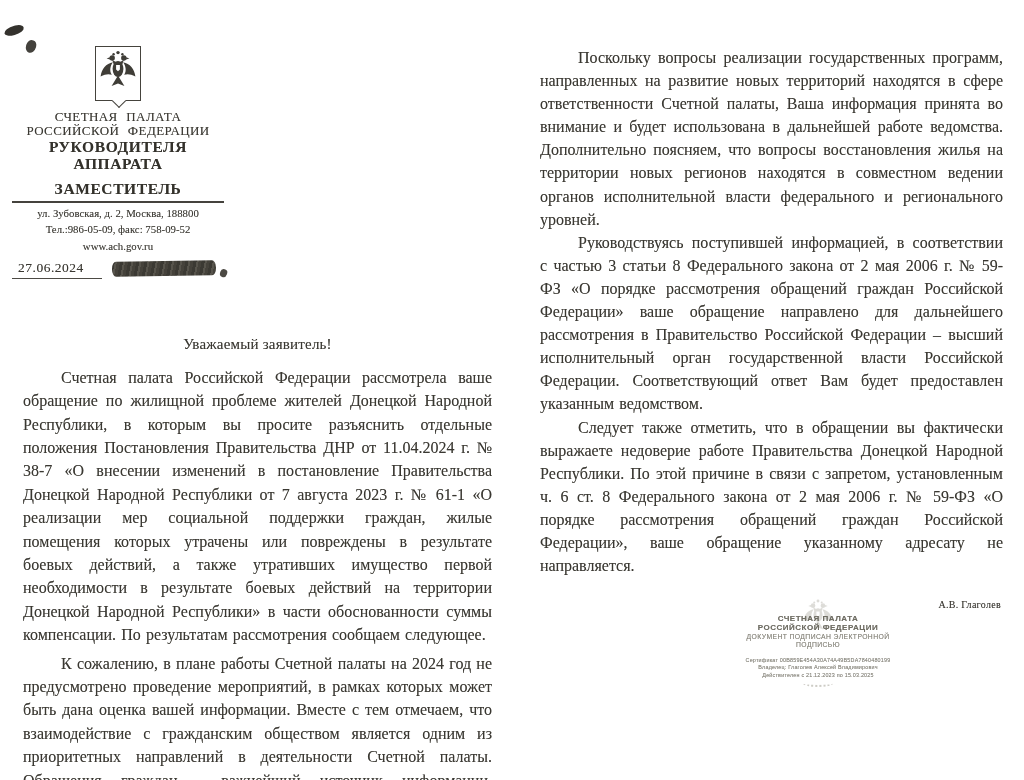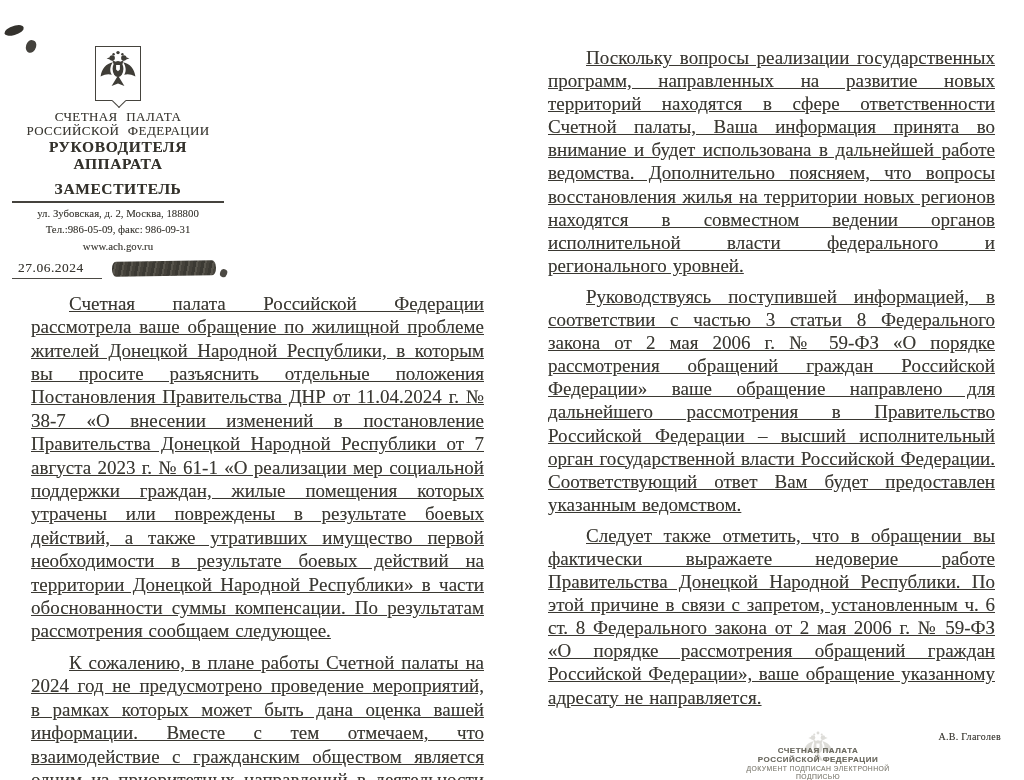--- a/index.html
+++ b/index.html
@@ -51,8 +51,8 @@
   
   .salutation{margin-top:57px;text-align:center;font-size:15px;letter-spacing:.2px;}
   .para{
-    margin:8px;font-size:19px;line-height:23.4px;text-align:justify;
-    text-indent:38px;word-spacing:1.2px;text-decoration:underline;
+    margin:0;font-size:16px;line-height:23.4px;text-align:justify;
+    text-indent:38px;word-spacing:1.2px;
   }
   .col-right .para{line-height:23.1px;}
   .para.p2{margin-top:5px;}

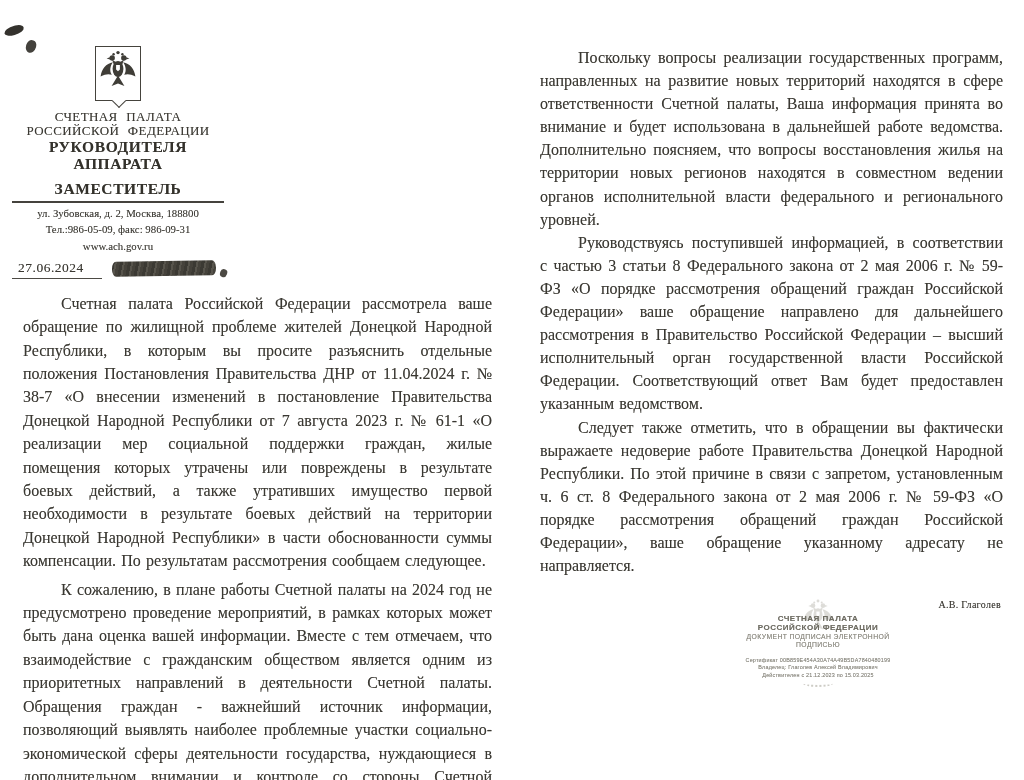--- a/index.html
+++ b/index.html
@@ -118,7 +118,7 @@
       <div class="dept-title">ЗАМЕСТИТЕЛЬ</div>
       <div class="lh-rule"></div>
       <div class="lh-contacts">ул. Зубовская, д. 2, Москва, 188800</div>
-      <div class="lh-contacts">Тел.:986-05-09, факс: 986-09-31</div>
+      <div class="lh-contacts">Тел.:986-05-09, факс: 758-09-52</div>
       <div class="lh-contacts">www.ach.gov.ru</div>
       <div class="date-row">
         <div class="date-cell">27.06.2024</div>

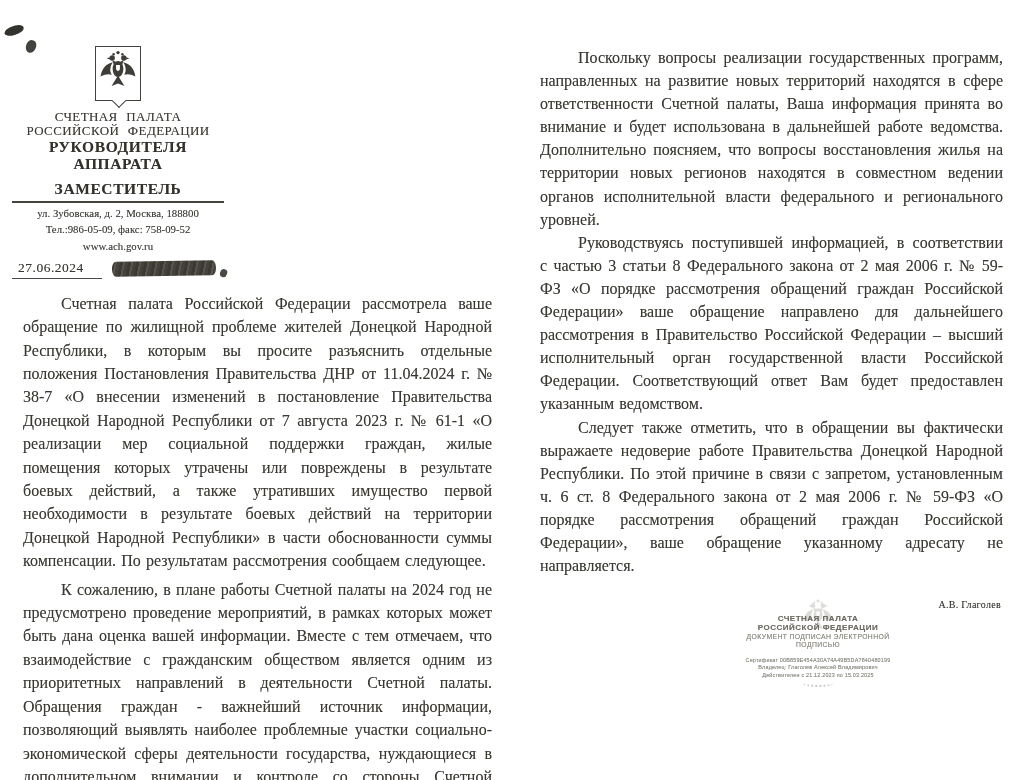--- a/index.html
+++ b/index.html
@@ -126,6 +126,7 @@
       </div>
     </div>
 
+    <div class="salutation">Уважаемый заявитель!</div>
 
     <p class="para p-first">Счетная палата Российской Федерации рассмотрела ваше обращение по жилищной проблеме жителей Донецкой Народной Республики, в которым вы просите разъяснить отдельные положения Постановления Правительства ДНР от 11.04.2024 г. № 38-7 «О внесении изменений в постановление Правительства Донецкой Народной Республики от 7 августа 2023 г. № 61-1 «О реализации мер социальной поддержки граждан, жилые помещения которых утрачены или повреждены в результате боевых действий, а также утративших имущество первой необходимости в результате боевых действий на территории Донецкой Народной Республики» в части обоснованности суммы компенсации. По результатам рассмотрения сообщаем следующее.</p>
     <p class="para p2">К сожалению, в плане работы Счетной палаты на 2024 год не предусмотрено проведение мероприятий, в рамках которых может быть дана оценка вашей информации. Вместе с тем отмечаем, что взаимодействие с гражданским обществом является одним из приоритетных направлений в деятельности Счетной палаты. Обращения граждан - важнейший источник информации, позволяющий выявлять наиболее проблемные участки социально-экономической сферы деятельности государства, нуждающиеся в дополнительном внимании и контроле со стороны Счетной палаты.</p>

